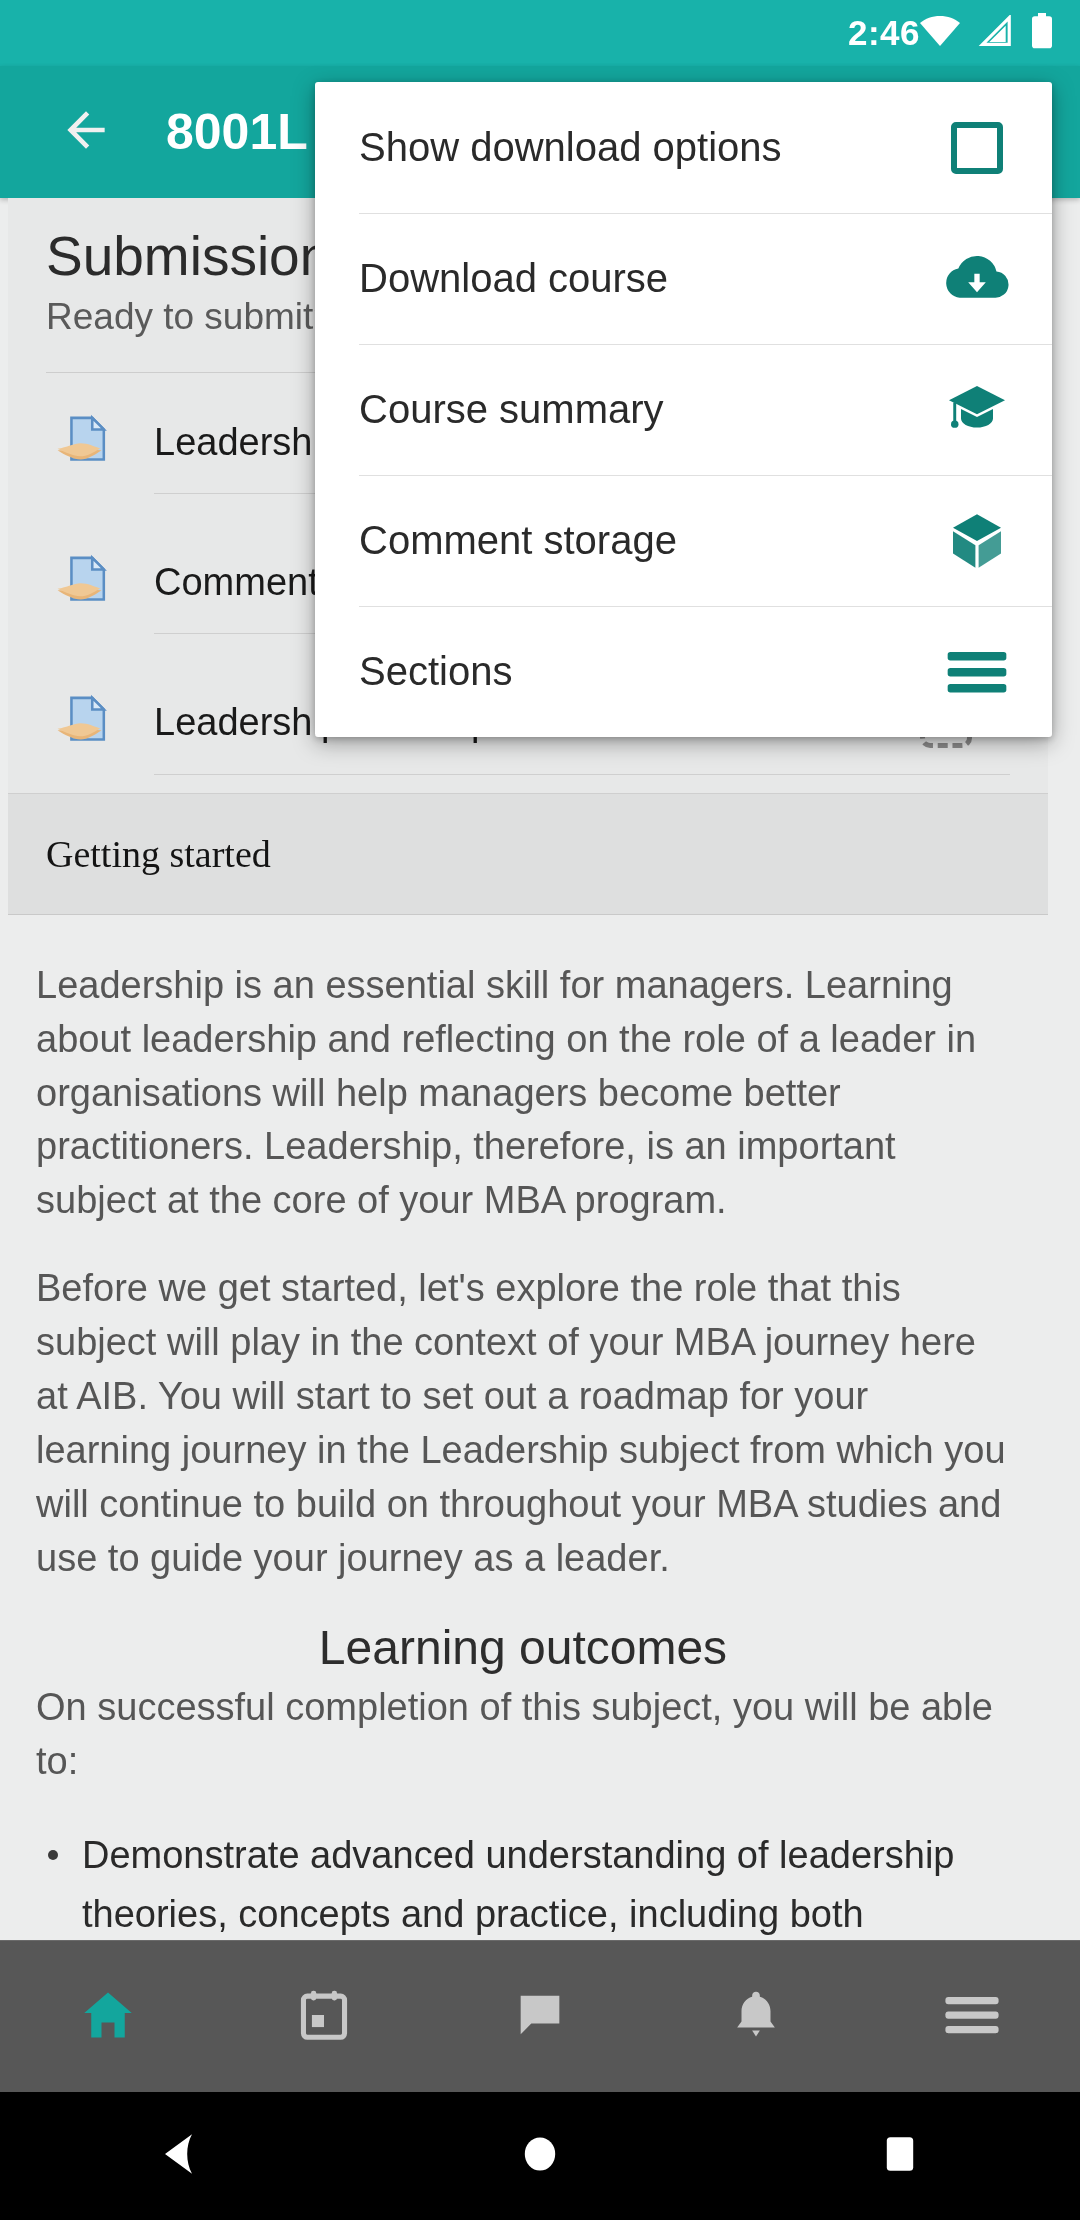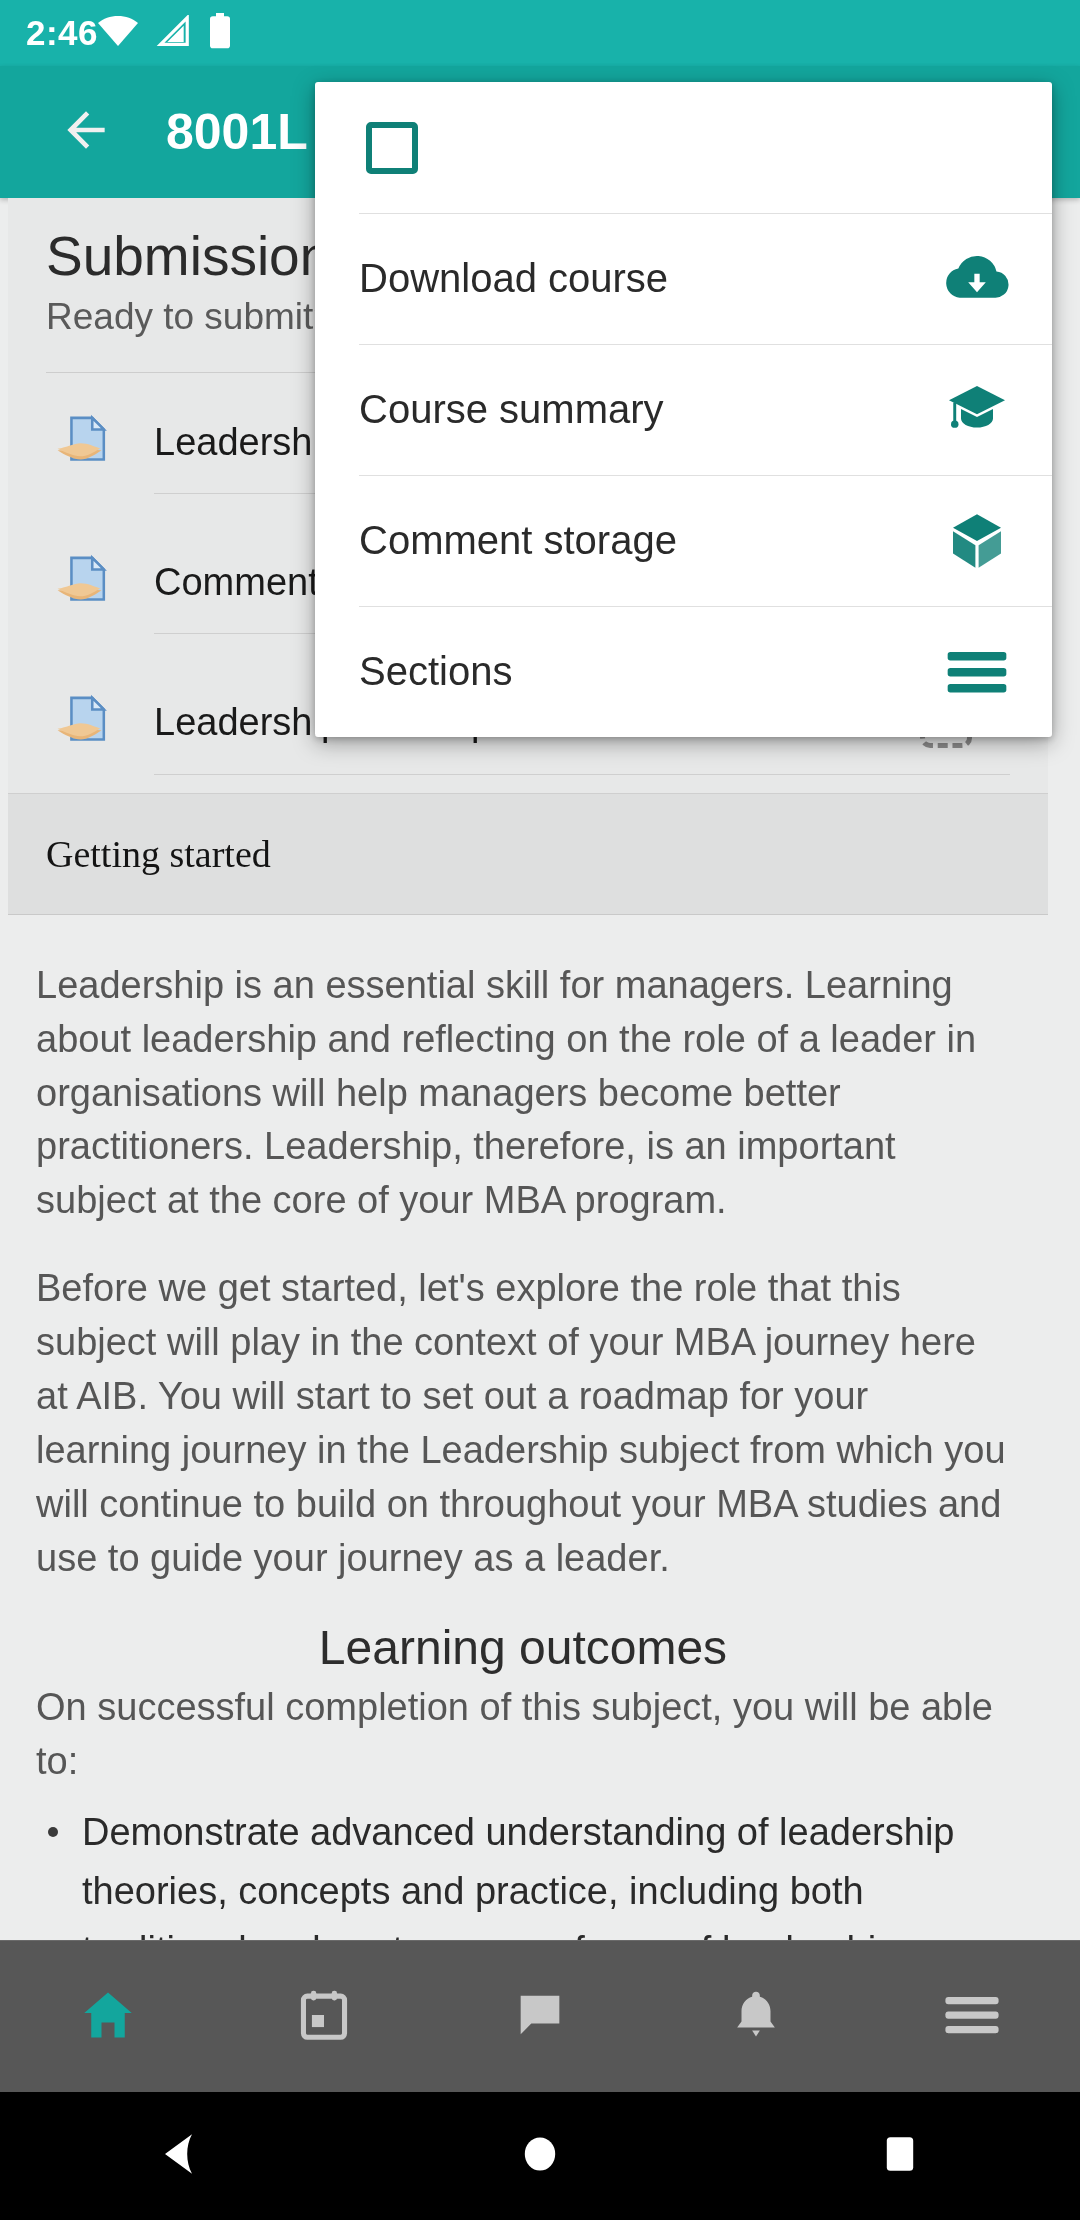--- a/index.html
+++ b/index.html
@@ -15,7 +15,7 @@
   .statusbar{
     position:absolute; top:0; left:0; width:1080px; height:66px;
     background:#18b2aa; color:#fff;
-    display:flex; align-items:center; justify-content:flex-start;
+    display:flex; align-items:center; justify-content:flex-end;
     padding:0 26px 0 26px;
   }
   .status-time{ font-size:35px; font-weight:bold; letter-spacing:.5px; }

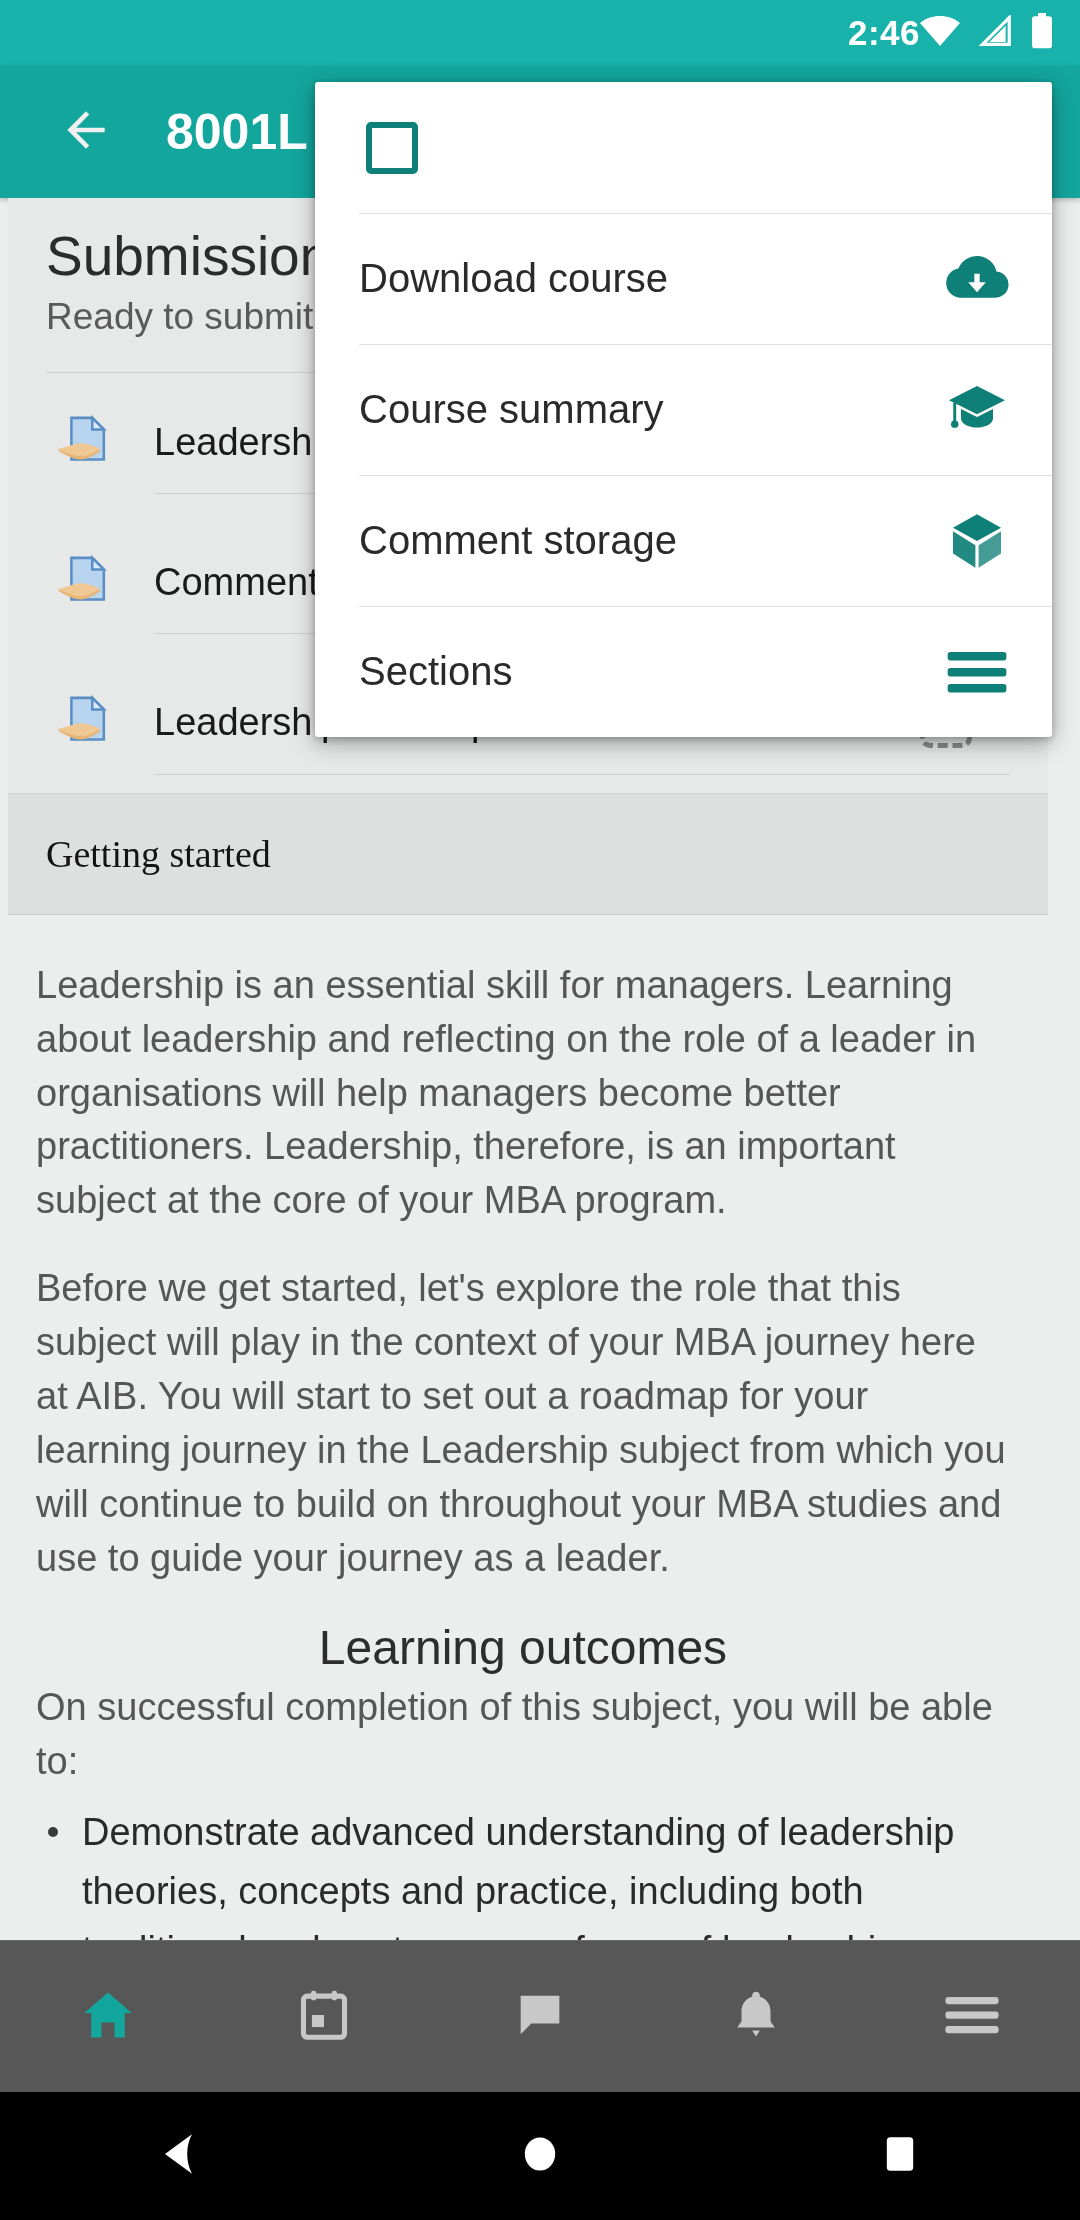--- a/index.html
+++ b/index.html
@@ -223,6 +223,7 @@
   <div class="menu">
 
     <div class="menu-item">
+      <span class="menu-label">Show download options</span>
       <span class="menu-ico">
           <span class="cbox"></span>
         </span>

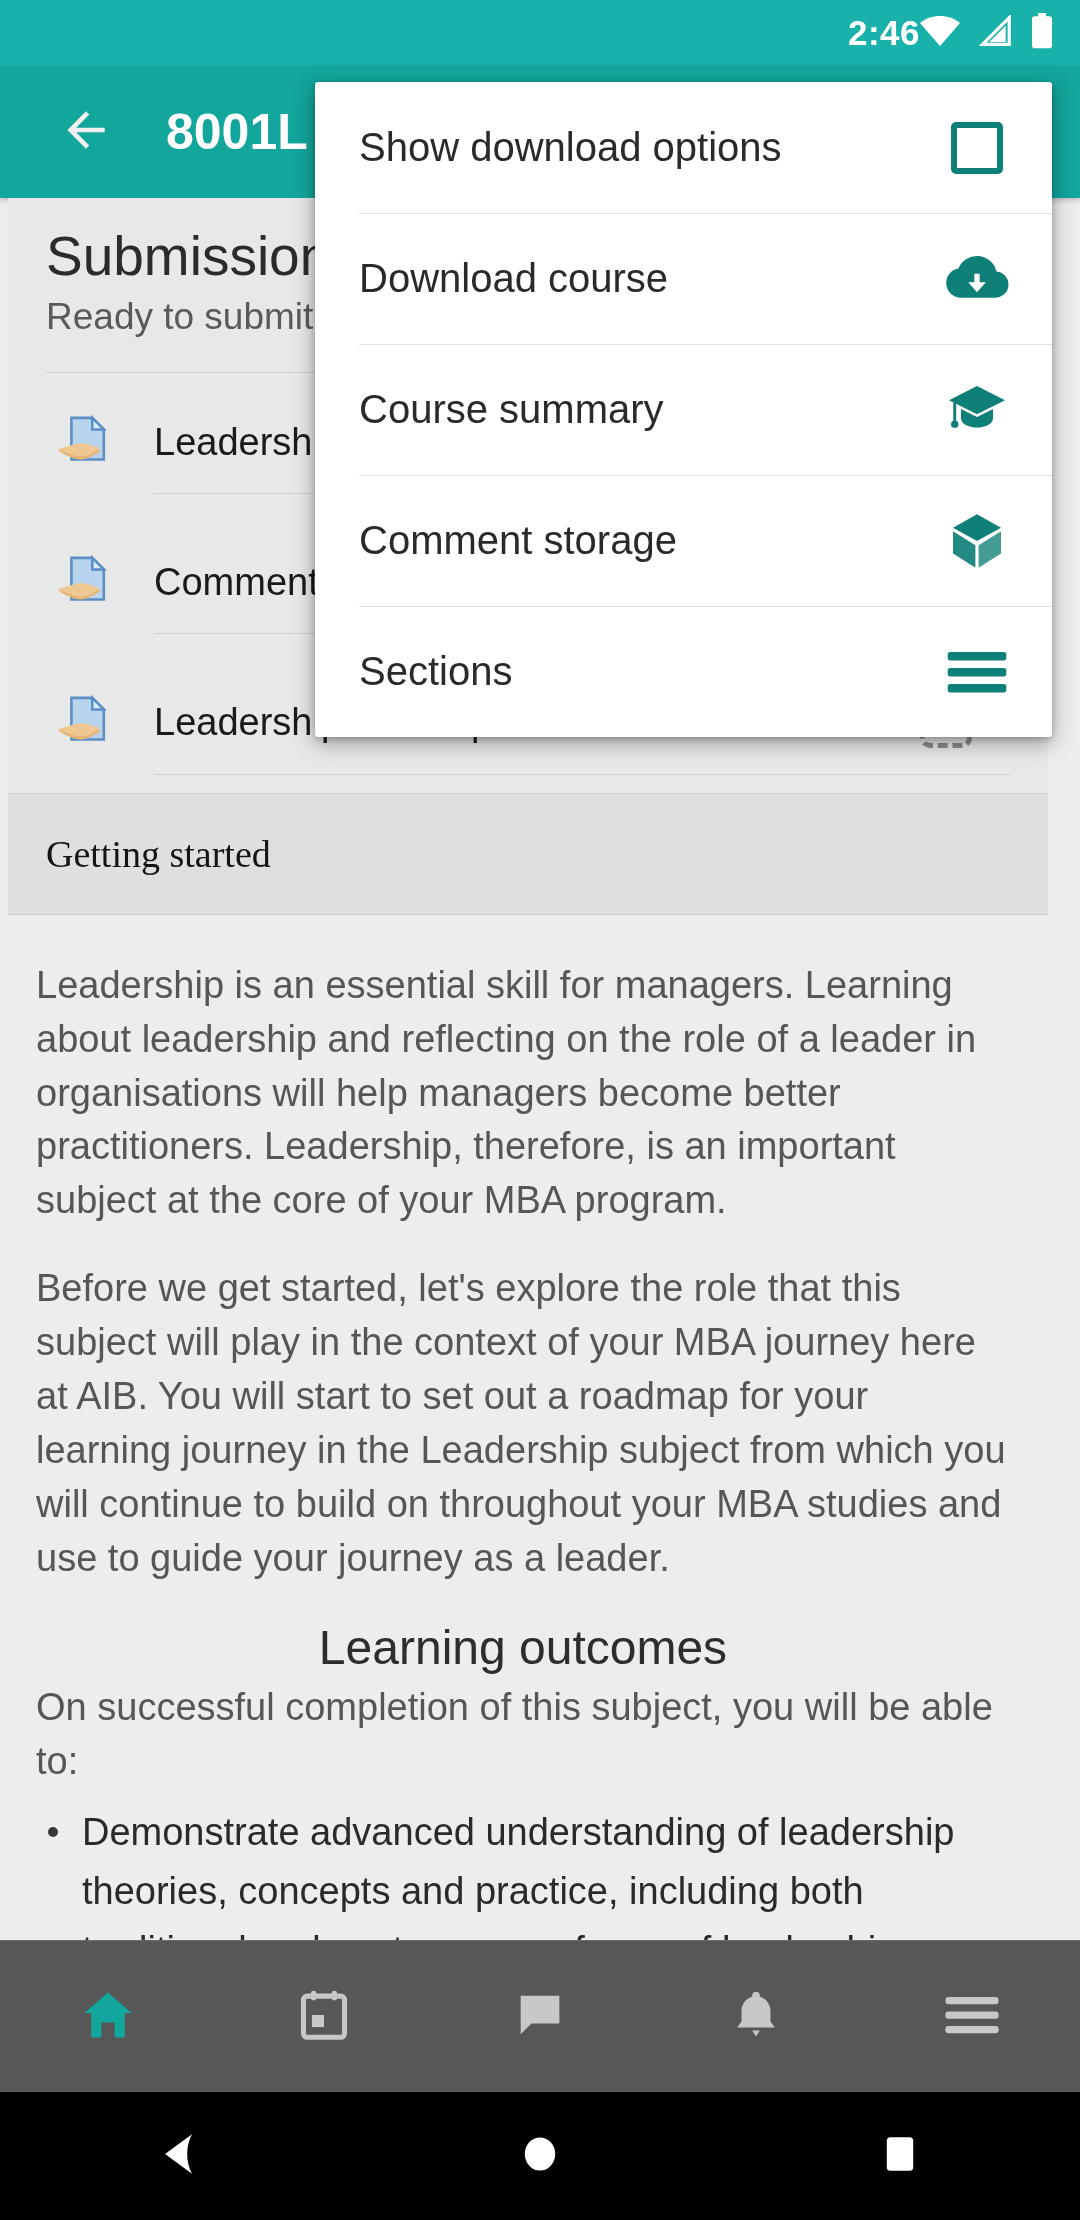--- a/index.html
+++ b/index.html
@@ -72,7 +72,7 @@
     font-size:38px; line-height:1.42; color:#565656; margin-bottom:34px;
   }
   .lo-title{ font-size:48px; color:#2d2d2d; margin:12px 0 6px 0;text-align:center; }
-  .lo-intro{ font-size:38px; line-height:1.42; color:#565656; margin-bottom:14px; }
+  .lo-intro{ font-size:38px; line-height:1.42; color:#565656; margin-bottom:37px; }
   ul.lo-list{ list-style:none; margin:0; padding:0; }
   ul.lo-list li{
     font-size:38px; line-height:1.55; color:#2a2a2a;

